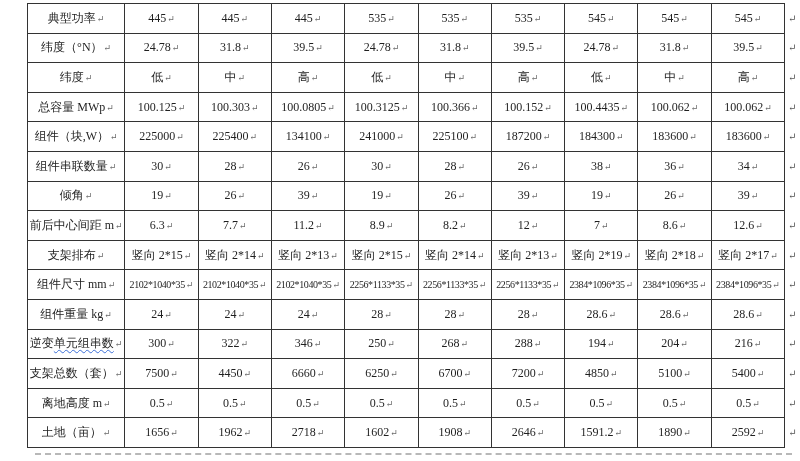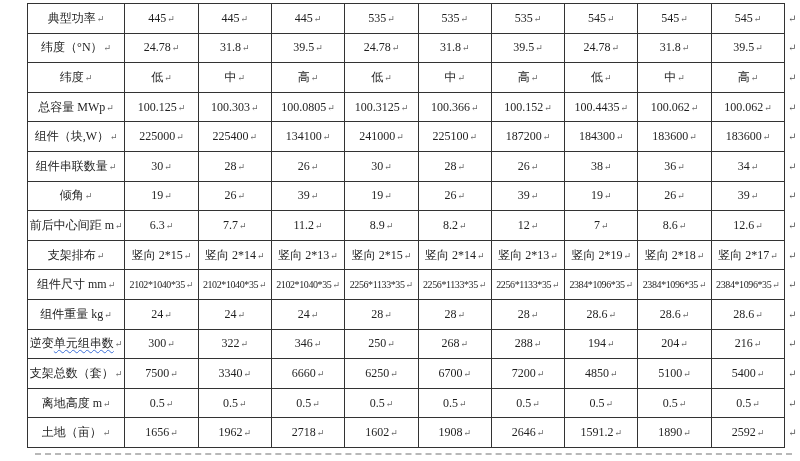--- a/index.html
+++ b/index.html
@@ -243,7 +243,7 @@
         <tr>
           <td><span>支架总数（套）</span><span class="mark">↵</span></td>
           <td><span class="val">7500</span><span class="mark">↵</span></td>
-          <td><span class="val">3340</span><span class="mark">↵</span></td>
+          <td><span class="val">4450</span><span class="mark">↵</span></td>
           <td><span class="val">6660</span><span class="mark">↵</span></td>
           <td><span class="val">6250</span><span class="mark">↵</span></td>
           <td><span class="val">6700</span><span class="mark">↵</span></td>

